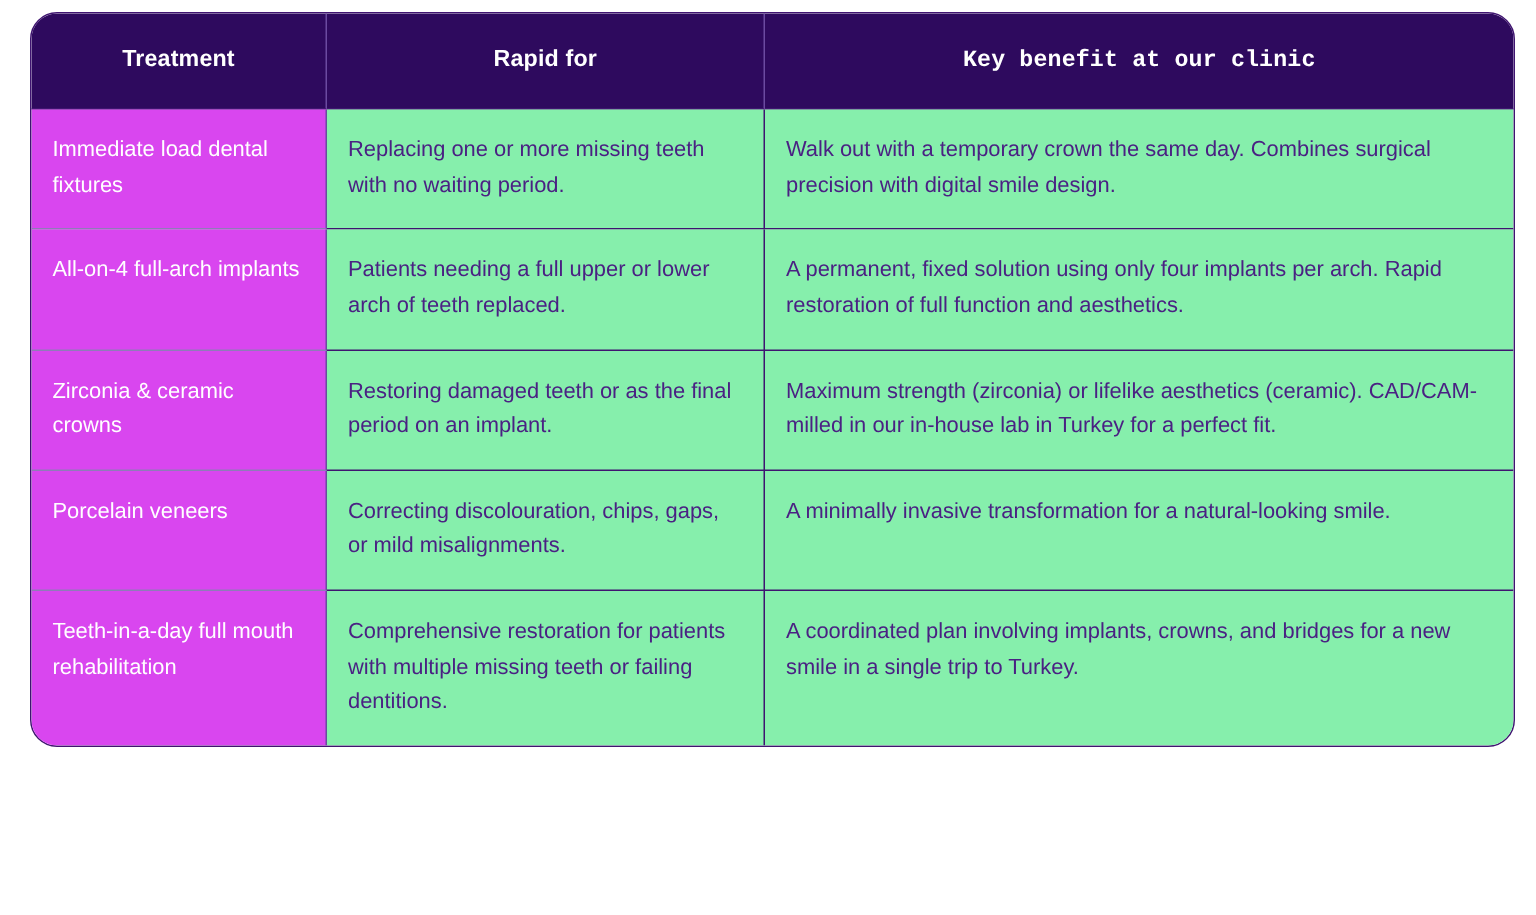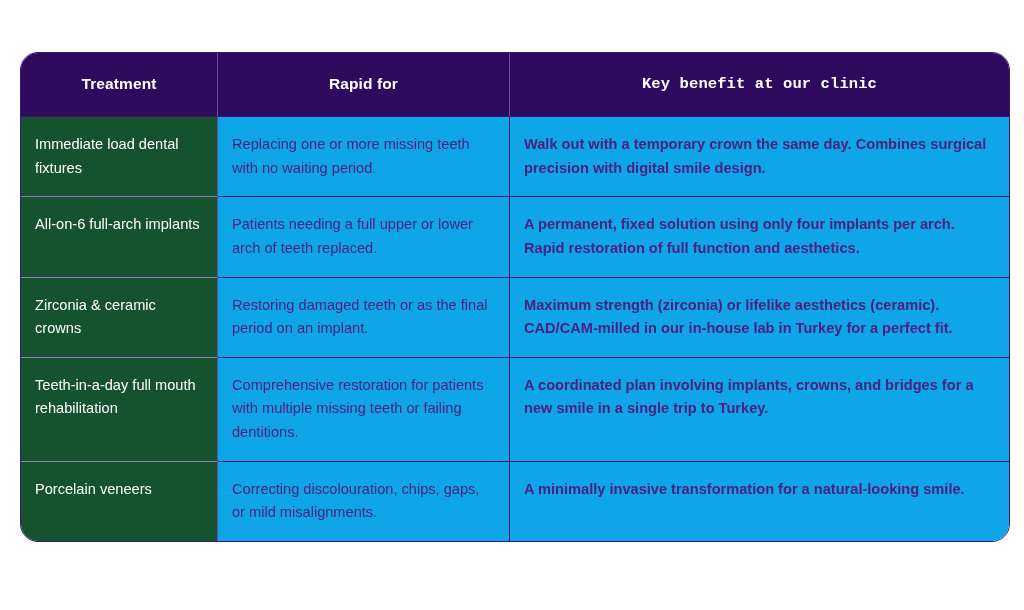--- a/index.html
+++ b/index.html
@@ -30,7 +30,6 @@
     border-radius: 18px;
     overflow: hidden;
     border: 1.6px solid #3F1470;
-    margin-top: 44px;
   }
 
   

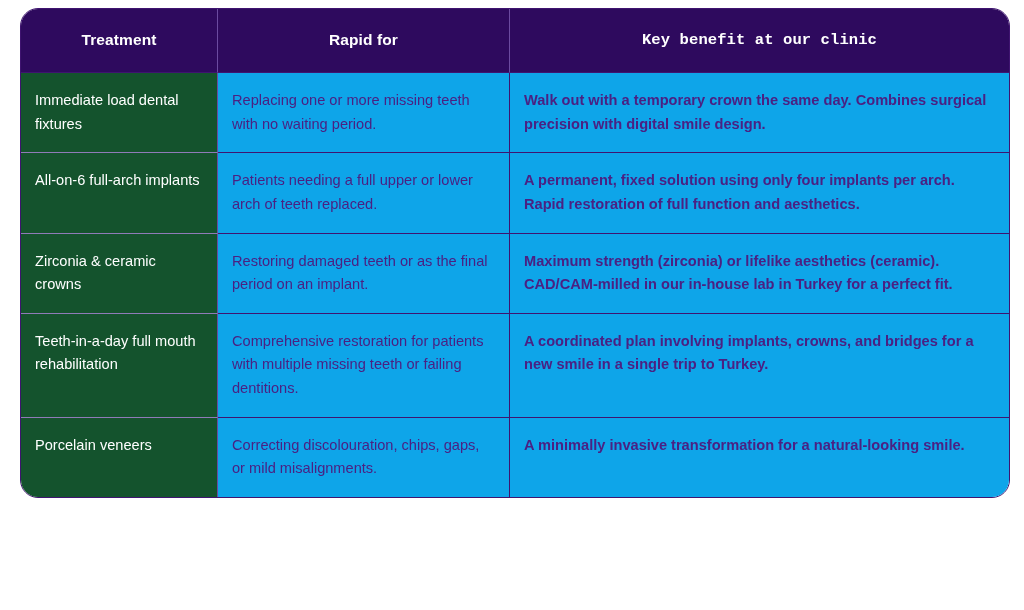--- a/index.html
+++ b/index.html
@@ -70,7 +70,7 @@
 
   
   .comparison-table tbody td.col-treatment {
-    background: #14532d;
+    background: #d946ef;
     color: #FFFFFF;
     border-right: 1.6px solid #6B4BA0;
     border-bottom: 1.6px solid #8F7BB8;

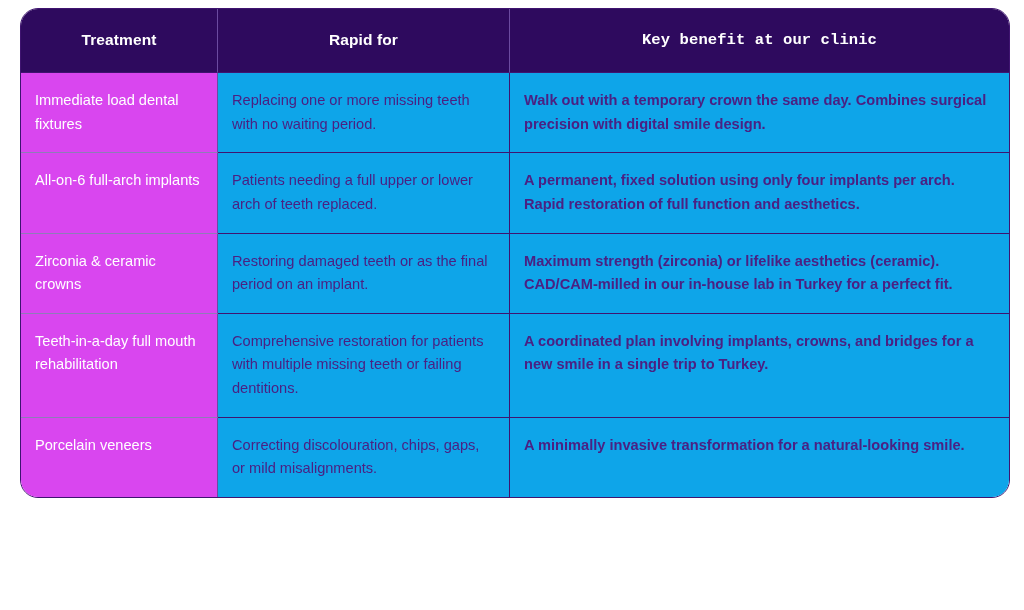--- a/index.html
+++ b/index.html
@@ -58,7 +58,7 @@
     border-right: 1.6px solid #3F1470;
     border-bottom: 1.6px solid #3F1470;
     color: #4A2183;
-    background: #0ea5e9;
+    background: #86efac;
   }
   .comparison-table tbody td:last-child {
     border-right: none;

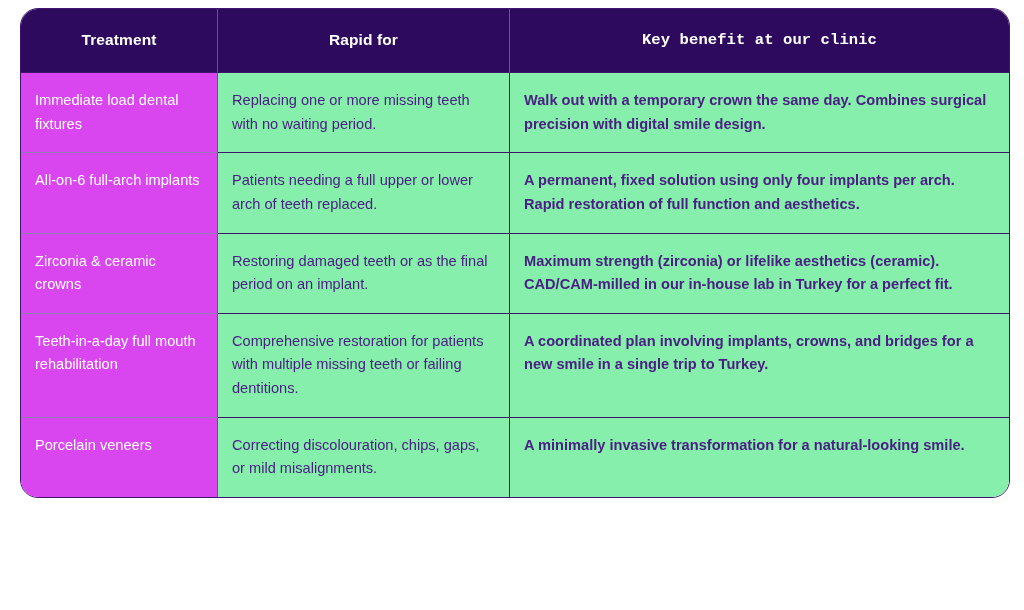--- a/index.html
+++ b/index.html
@@ -62,7 +62,6 @@
   }
   .comparison-table tbody td:last-child {
     border-right: none;
-    font-weight: bold;
   }
   .comparison-table tbody tr:last-child td {
     border-bottom: none;

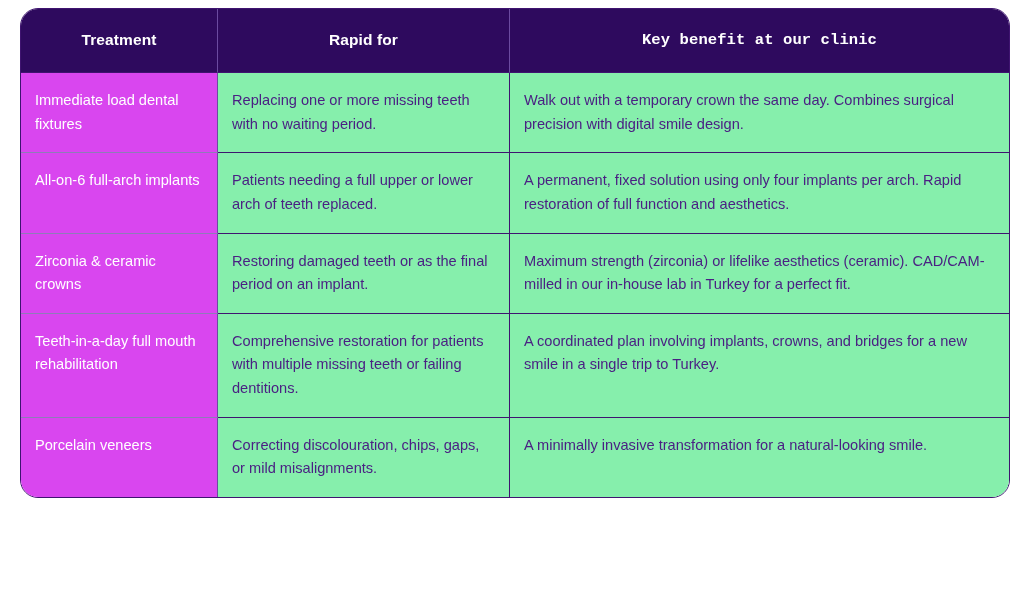--- a/index.html
+++ b/index.html
@@ -118,7 +118,7 @@
       </tr>
       <tr>
         <td class="col-treatment">
-          <span class="cell-text">All-on-6 full-arch implants</span>
+          <span class="cell-text">All-on-4 full-arch implants</span>
         </td>
         <td class="col-ideal">
           <span class="cell-text">Patients needing a full upper or lower arch of teeth replaced.</span>

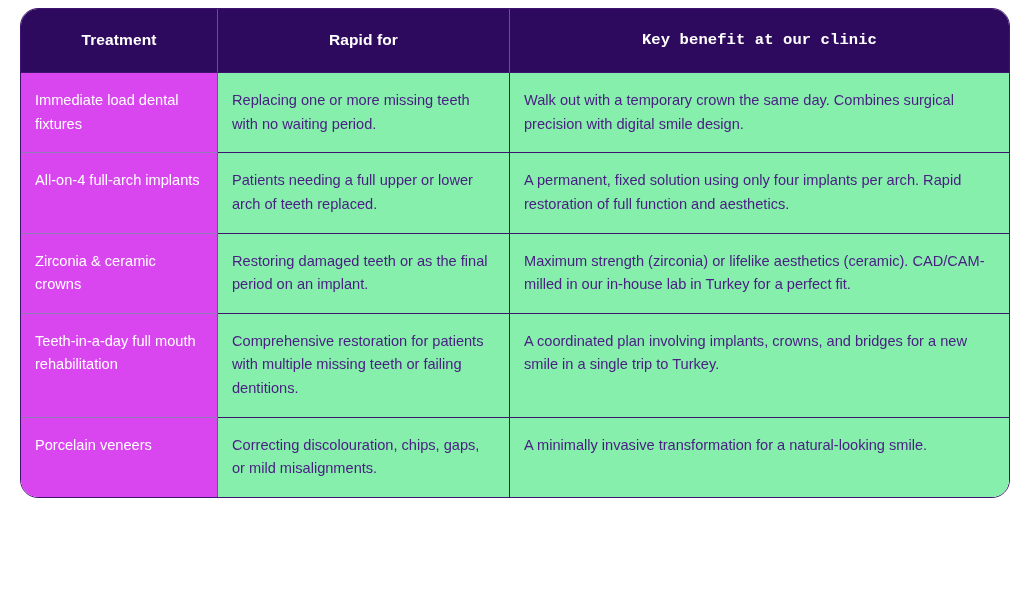--- a/index.html
+++ b/index.html
@@ -140,6 +140,17 @@
       </tr>
       <tr>
         <td class="col-treatment">
+          <span class="cell-text">Porcelain veneers</span>
+        </td>
+        <td class="col-ideal">
+          <span class="cell-text">Correcting discolouration, chips, gaps, or mild misalignments.</span>
+        </td>
+        <td class="col-benefit">
+          <span class="cell-text">A minimally invasive transformation for a natural-looking smile.</span>
+        </td>
+      </tr>
+      <tr>
+        <td class="col-treatment">
           <span class="cell-text">Teeth-in-a-day full mouth rehabilitation</span>
         </td>
         <td class="col-ideal">
@@ -149,17 +160,6 @@
           <span class="cell-text">A coordinated plan involving implants, crowns, and bridges for a new smile in a single trip to Turkey.</span>
         </td>
       </tr>
-      <tr>
-        <td class="col-treatment">
-          <span class="cell-text">Porcelain veneers</span>
-        </td>
-        <td class="col-ideal">
-          <span class="cell-text">Correcting discolouration, chips, gaps, or mild misalignments.</span>
-        </td>
-        <td class="col-benefit">
-          <span class="cell-text">A minimally invasive transformation for a natural-looking smile.</span>
-        </td>
-      </tr>
     </tbody>
   </table>
 </div>

